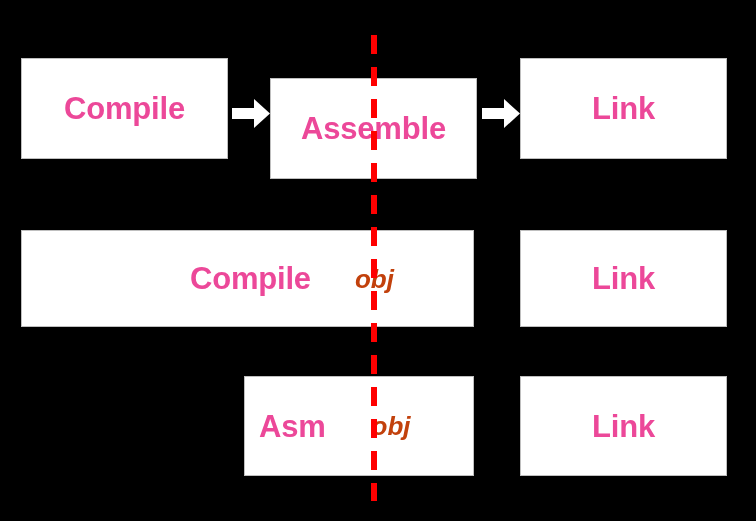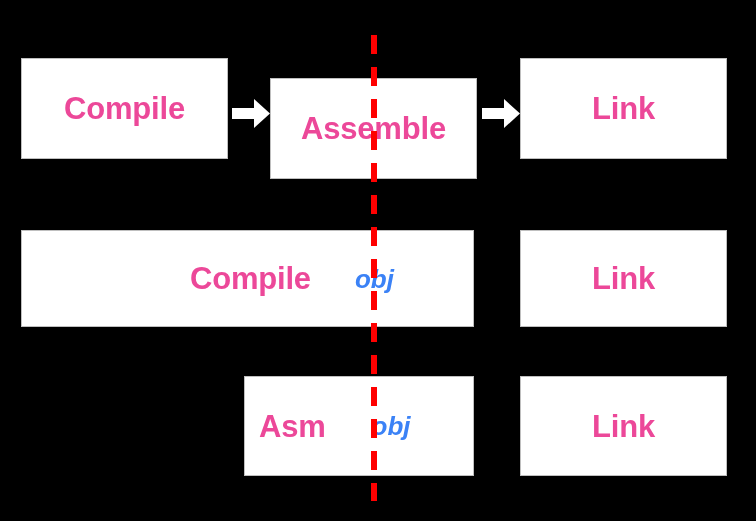--- a/index.html
+++ b/index.html
@@ -36,7 +36,7 @@
   }
 
   .obj-label {
-    color: #3b82f6;
+    color: #c2410c;
     font-weight: bold;
     font-style: italic;
     font-size: 26px;

